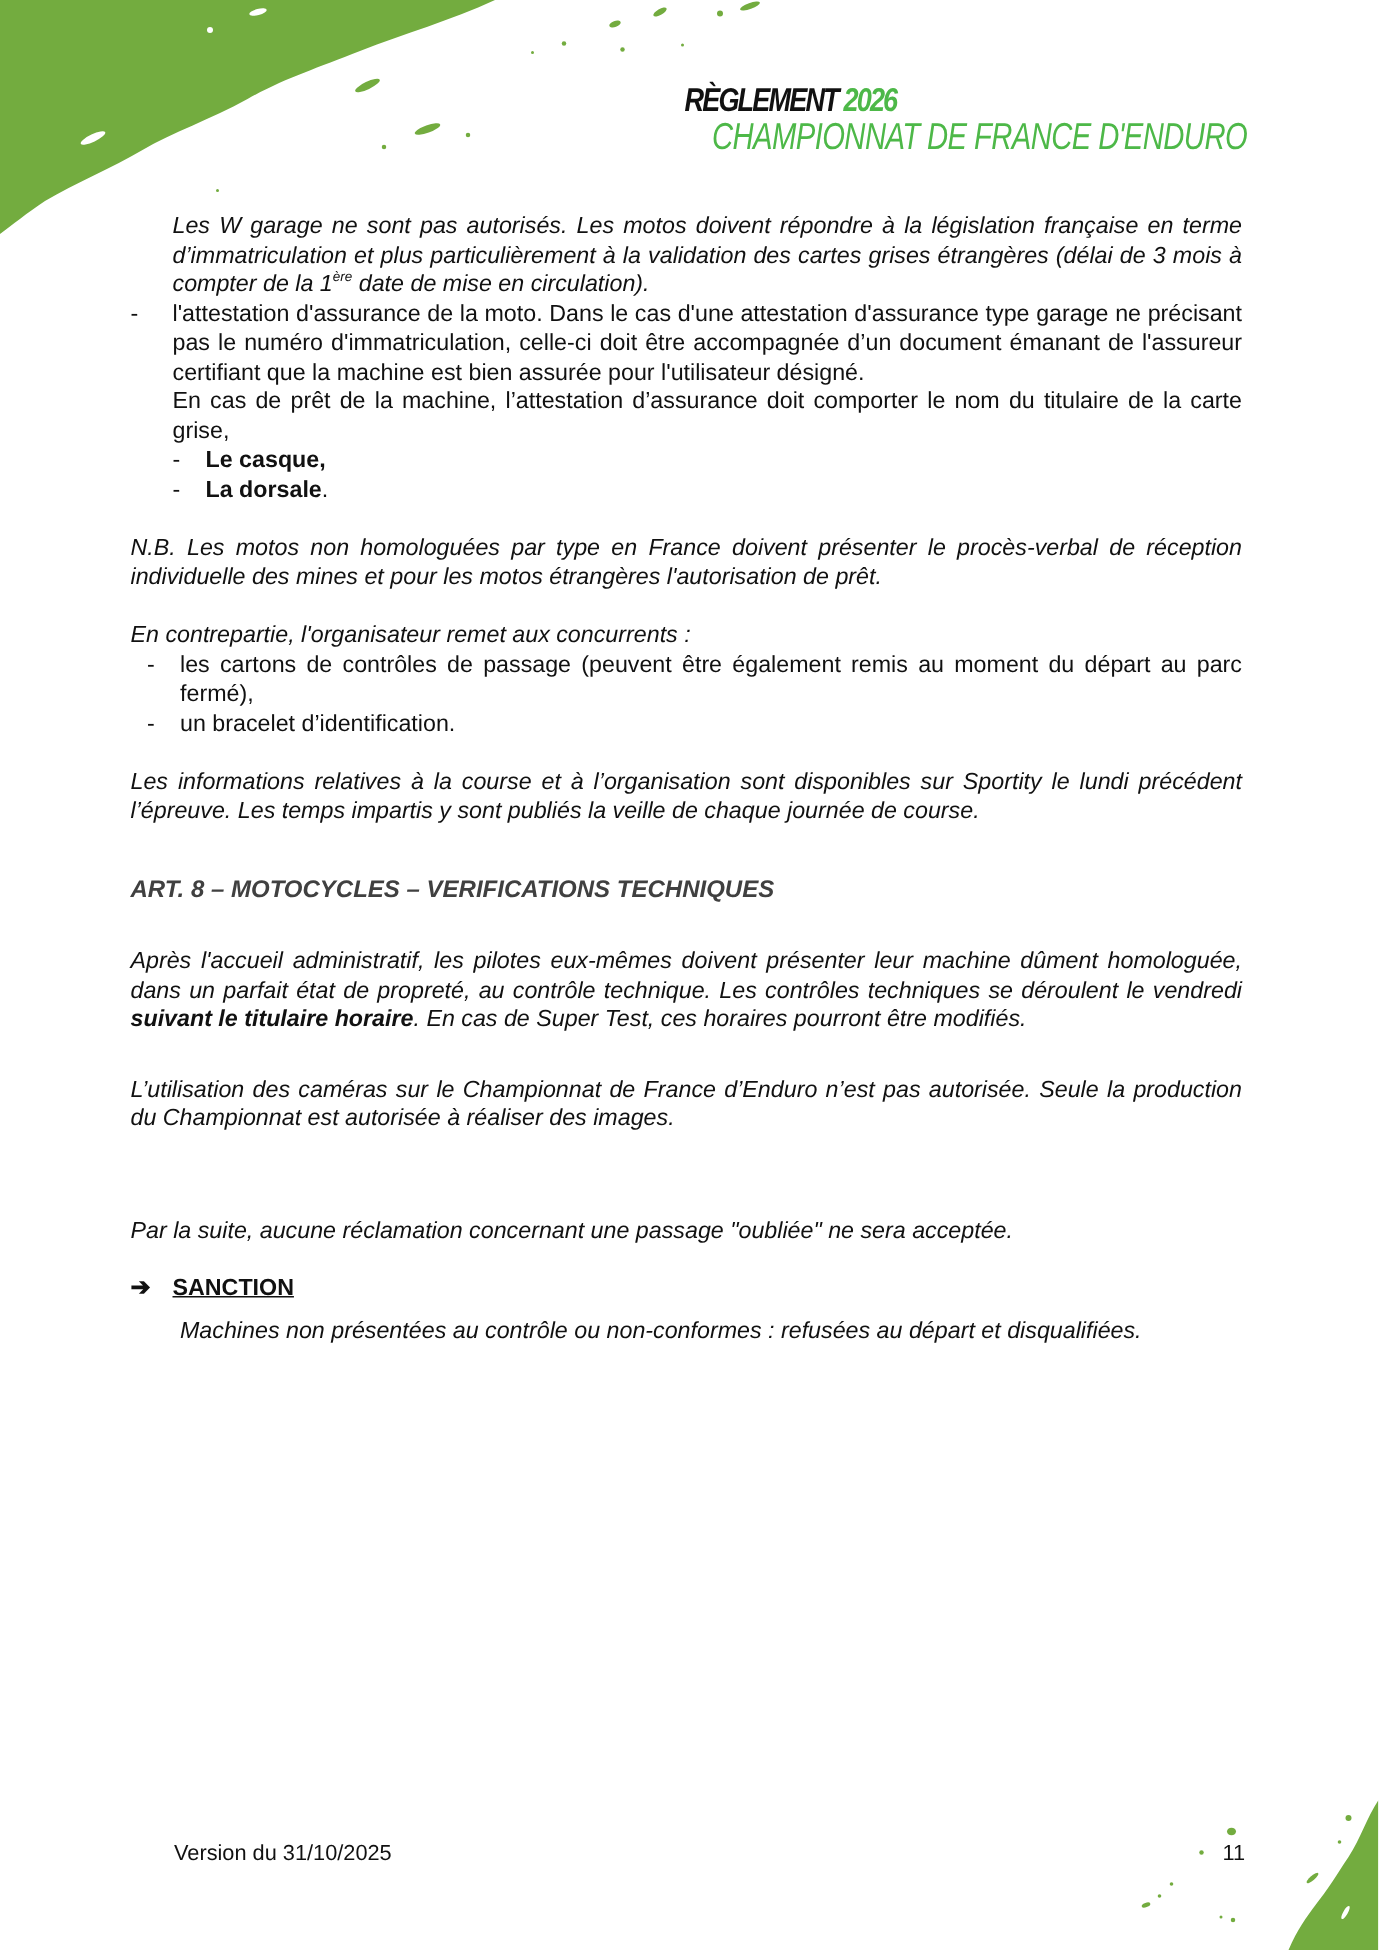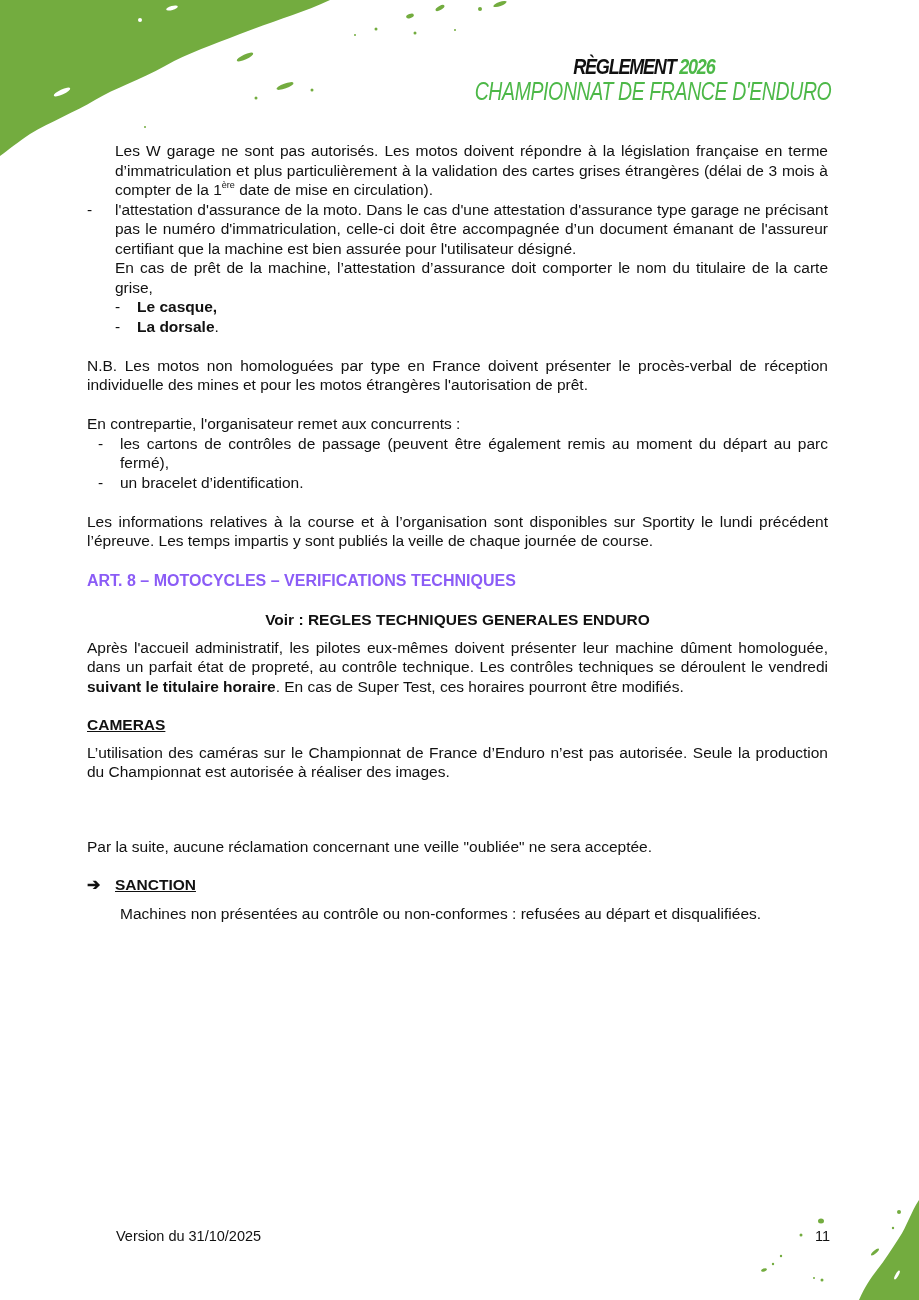--- a/index.html
+++ b/index.html
@@ -8,7 +8,7 @@
     .page { position:absolute; inset:0; }
     .splash-top { position:absolute; left:0; top:0; width:560px; height:170px; }
     .splash-bottom { position:absolute; right:0; bottom:0; width:180px; height:110px; }
-    .header { position:absolute; right:88px; top:56px; text-align:center; }
+    .header { position:absolute; right:88px; top:56px; text-align:left; }
     .h-line1 { font-family:"Liberation Sans", sans-serif; font-weight:bold; font-style:italic;
       font-size:22px; line-height:22px; letter-spacing:-1.5px; transform:scaleX(0.82); transform-origin:right; }
     .h-line1 .blk { color:#111; }

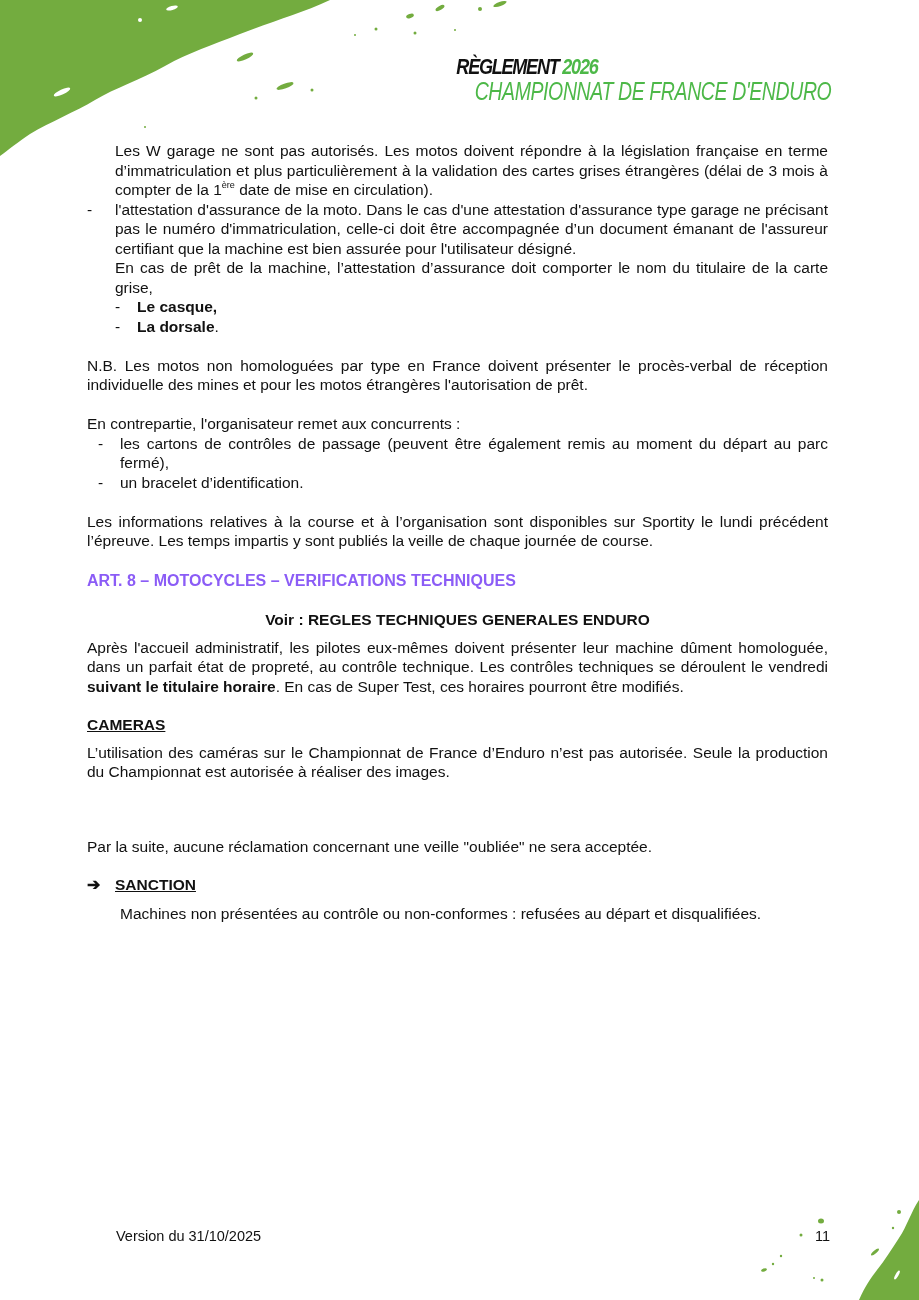--- a/index.html
+++ b/index.html
@@ -16,7 +16,7 @@
     .h-line2 { font-family:"Liberation Sans", sans-serif; font-style:italic; color:#4db848;
       font-size:25px; line-height:26px; letter-spacing:-0.5px; transform:scaleX(0.78); transform-origin:right; white-space:nowrap; }
     .content { position:absolute; left:87px; top:141px; width:741px; font-size:15.5px; line-height:19.5px; }
-    .p { margin:0; text-align:justify; }
+    .p { margin:0; text-align:justify;font-style:italic; }
     .indent { padding-left:28px; }
     .dash-item { position:relative; padding-left:28px; text-align:justify; }
     .dash-item .dash { position:absolute; left:0; top:0; }

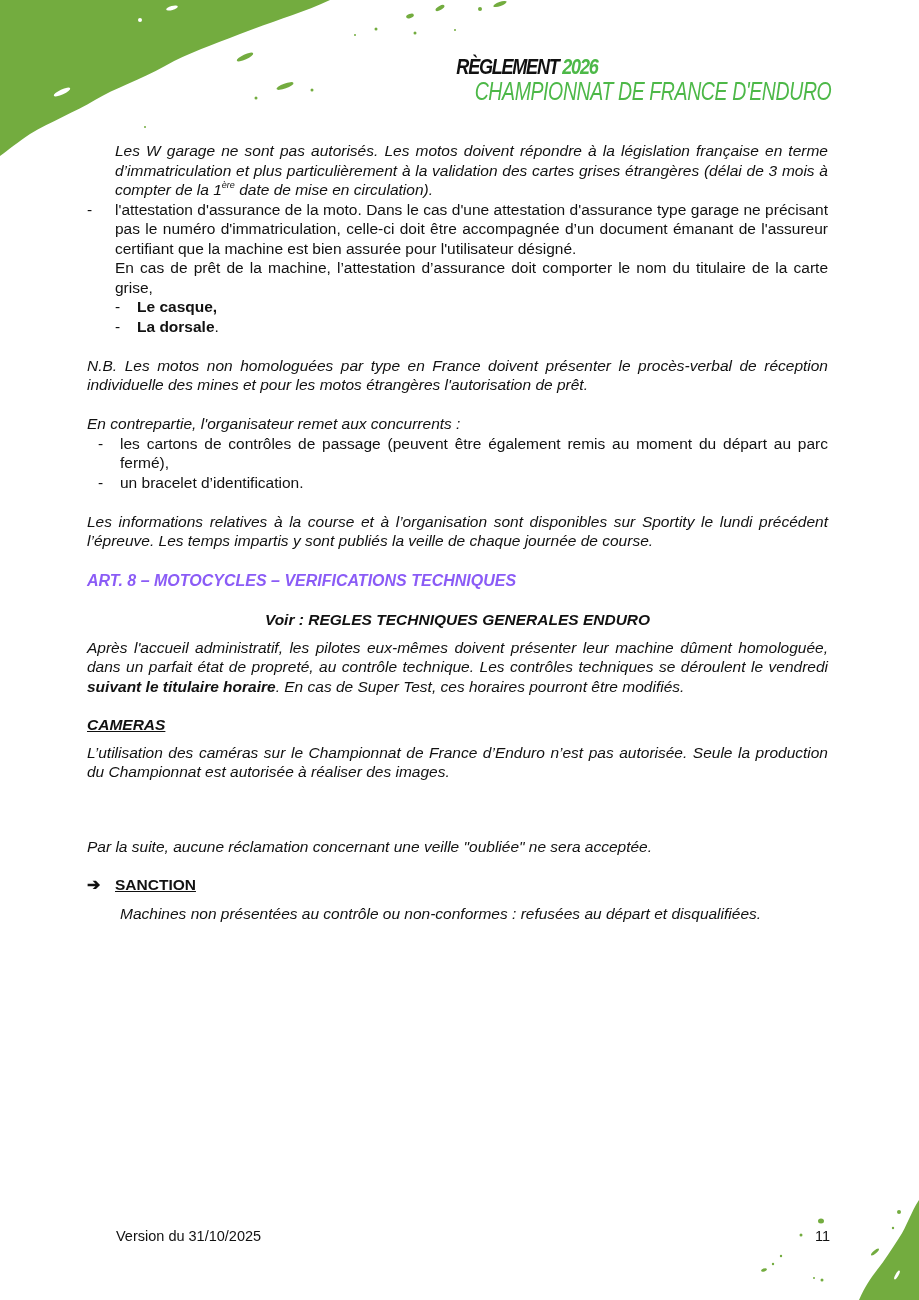--- a/index.html
+++ b/index.html
@@ -26,7 +26,7 @@
     .sub-dash2 .dash { position:absolute; left:11px; top:0; }
     .bold { font-weight:bold;text-align:center; }
     .gap { height:19.5px; }
-    .art-title { color:#8b5cf6; font-weight:bold; font-size:16px; }
+    .art-title { color:#404040; font-weight:bold; font-size:16px;margin-top:13px; }
     .underline { text-decoration:underline; font-weight:bold; }
     sup { font-size:9px; line-height:0; vertical-align:7px; }
     .sanction-row { display:flex; align-items:center; gap:10px; }

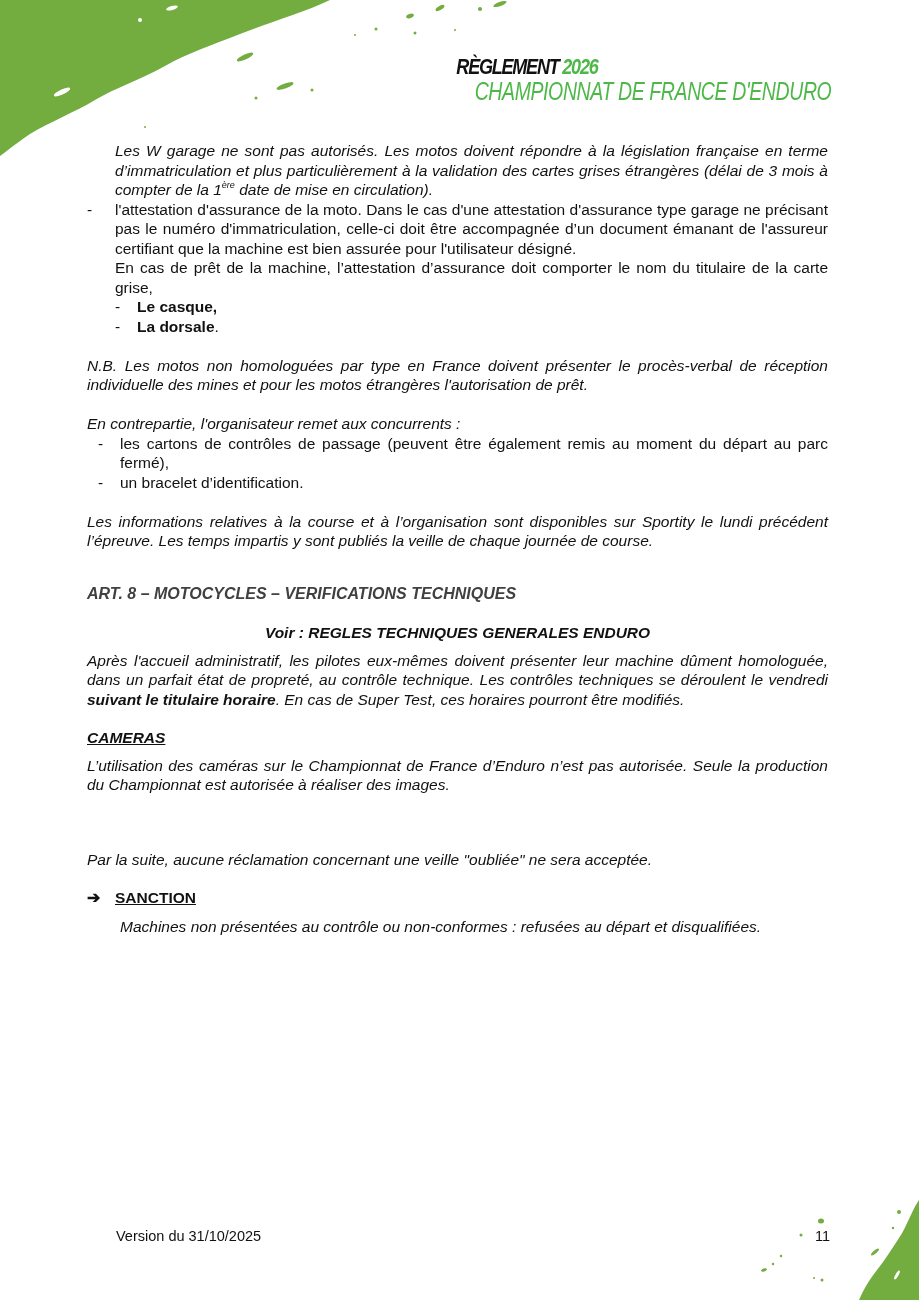--- a/index.html
+++ b/index.html
@@ -107,7 +107,6 @@
     <p class="p art-title">ART. 8 – MOTOCYCLES – VERIFICATIONS TECHNIQUES</p>
 
     <div style="height:20px"></div>
-    <p class="p bold">Voir : REGLES TECHNIQUES GENERALES ENDURO</p>
     <div style="height:8px"></div>
     <p class="p"><span>Après l'accueil administratif, les pilotes eux-mêmes doivent présenter leur machine dûment homologuée, dans un parfait état de propreté, au contrôle technique. Les contrôles techniques se déroulent le vendredi </span><span class="bold">suivant le titulaire horaire</span><span>. En cas de Super Test, ces horaires pourront être modifiés.</span></p>
 

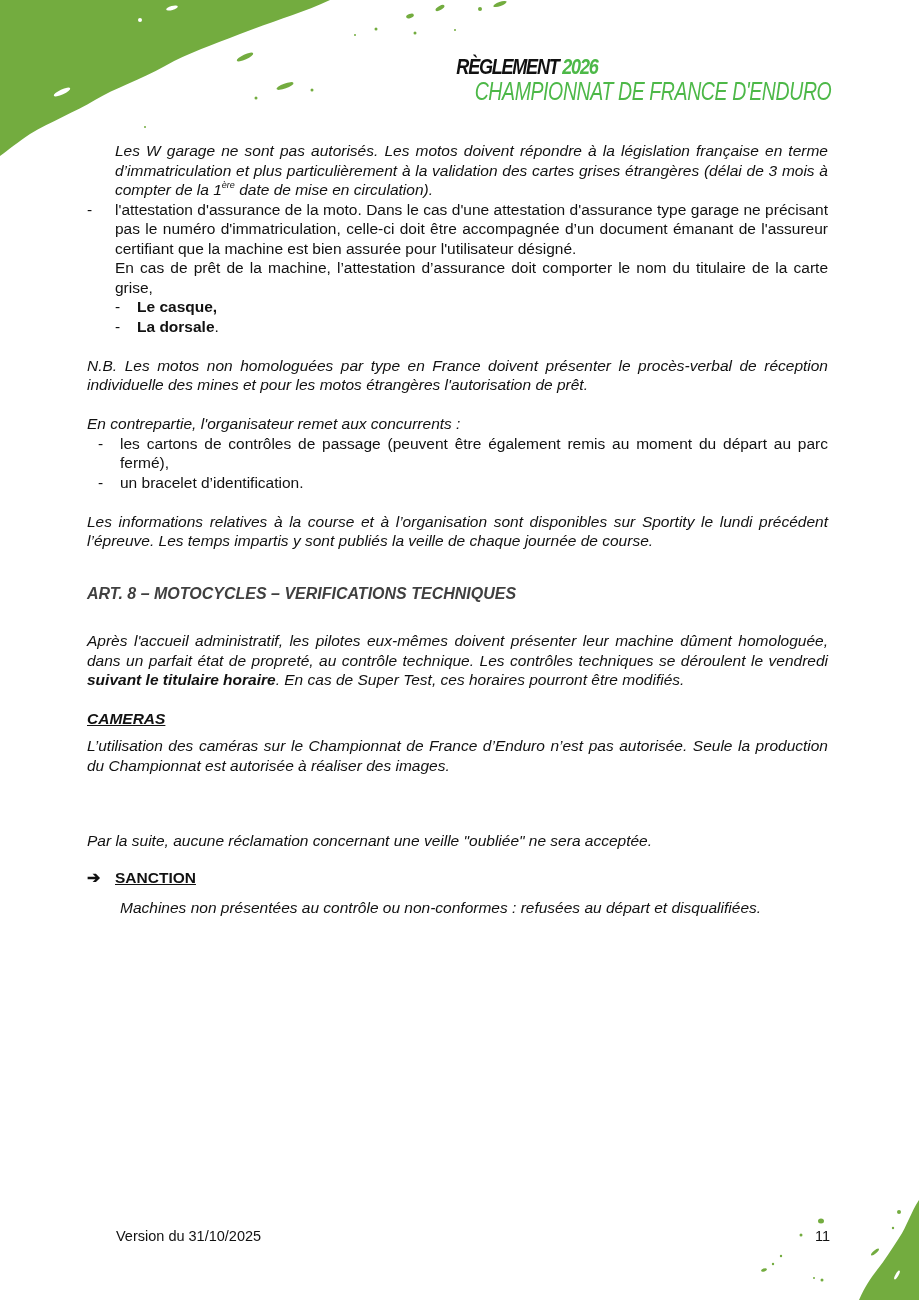--- a/index.html
+++ b/index.html
@@ -111,7 +111,6 @@
     <p class="p"><span>Après l'accueil administratif, les pilotes eux-mêmes doivent présenter leur machine dûment homologuée, dans un parfait état de propreté, au contrôle technique. Les contrôles techniques se déroulent le vendredi </span><span class="bold">suivant le titulaire horaire</span><span>. En cas de Super Test, ces horaires pourront être modifiés.</span></p>
 
     <div style="height:19px"></div>
-    <p class="p underline">CAMERAS</p>
     <div style="height:8px"></div>
     <p class="p">L’utilisation des caméras sur le Championnat de France d’Enduro n’est pas autorisée. Seule la production du Championnat est autorisée à réaliser des images.</p>
     <div class="gap"></div>

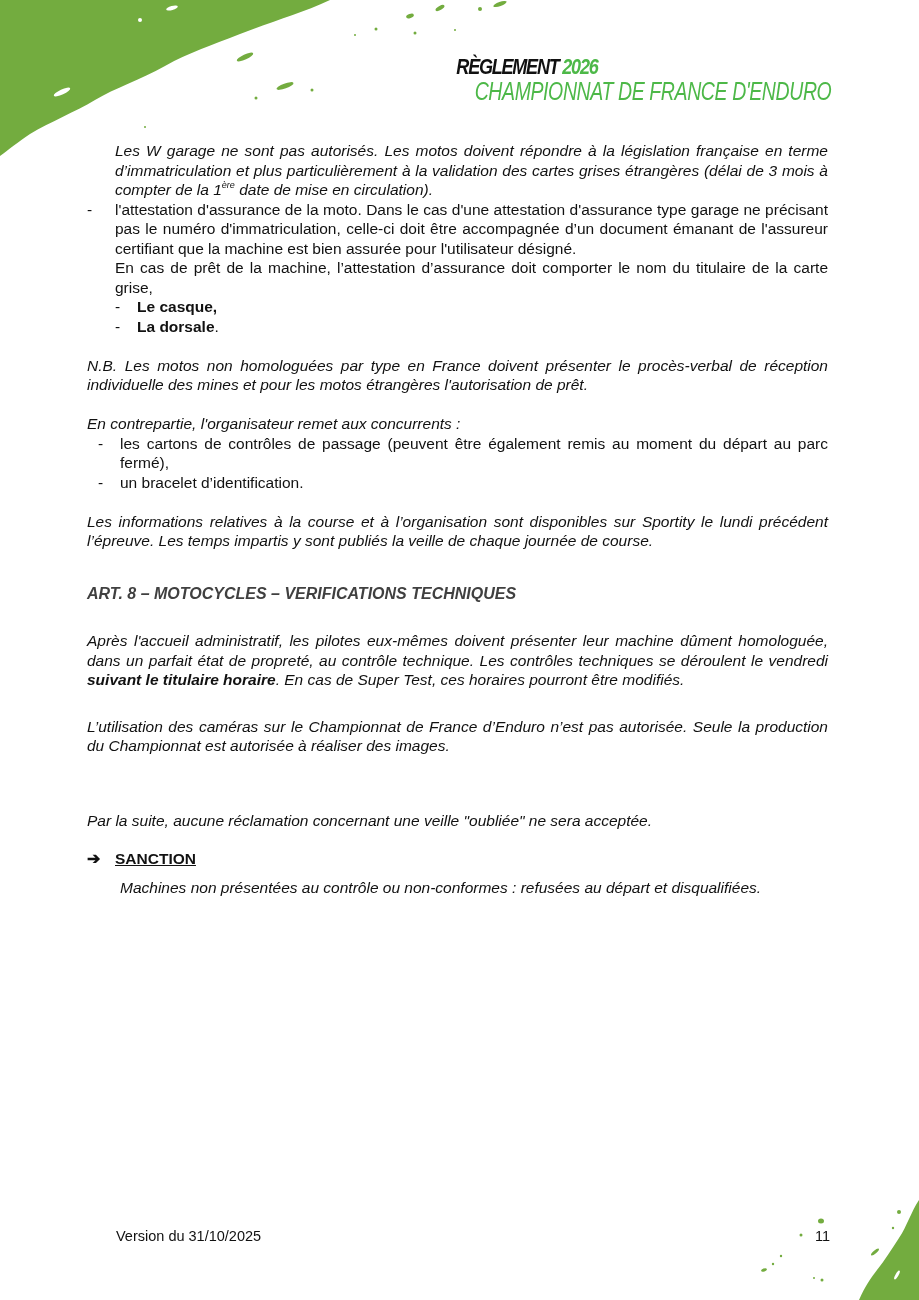--- a/index.html
+++ b/index.html
@@ -117,7 +117,7 @@
 
     <div style="height:28px"></div>
     <div style="height:8px"></div>
-    <p class="p">Par la suite, aucune réclamation concernant une veille "oubliée" ne sera acceptée.</p>
+    <p class="p">Par la suite, aucune réclamation concernant une passage "oubliée" ne sera acceptée.</p>
 
     <div style="height:18px"></div>
     <div class="sanction-row">

